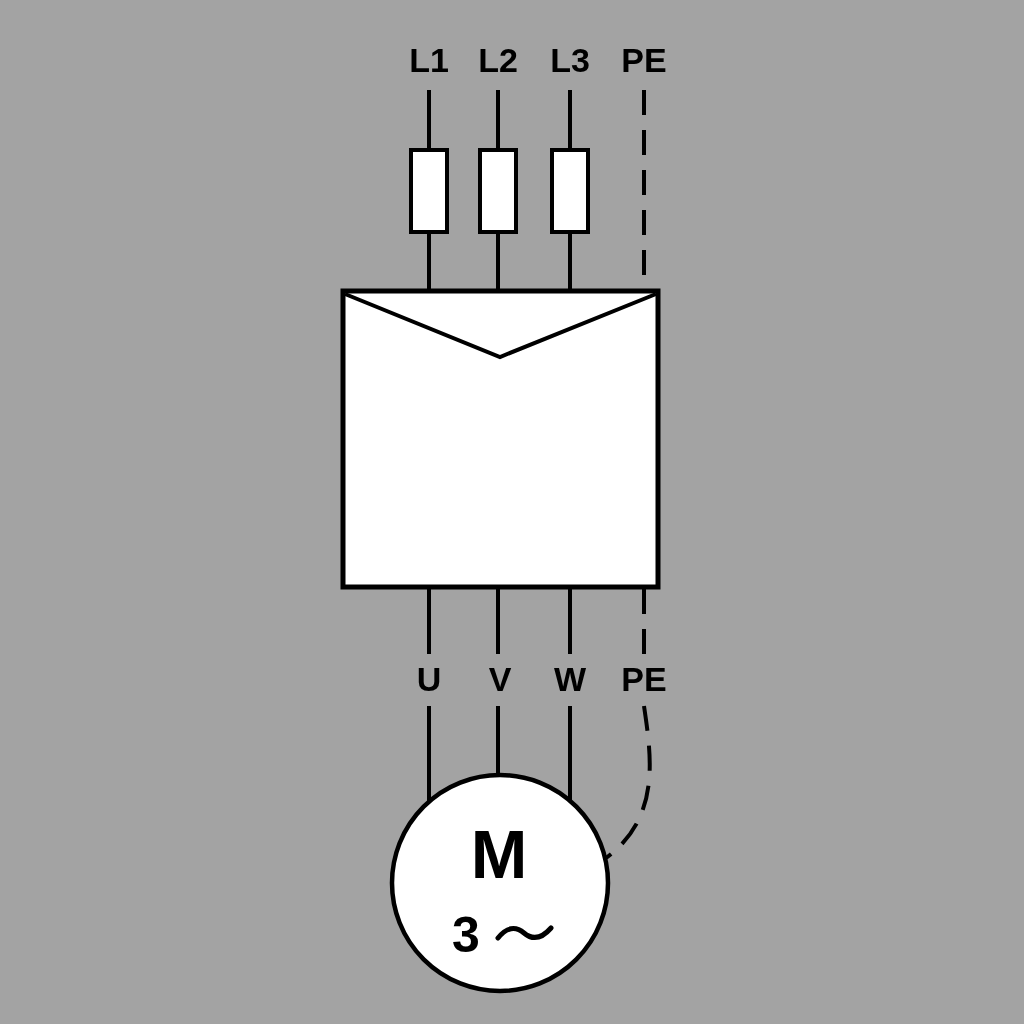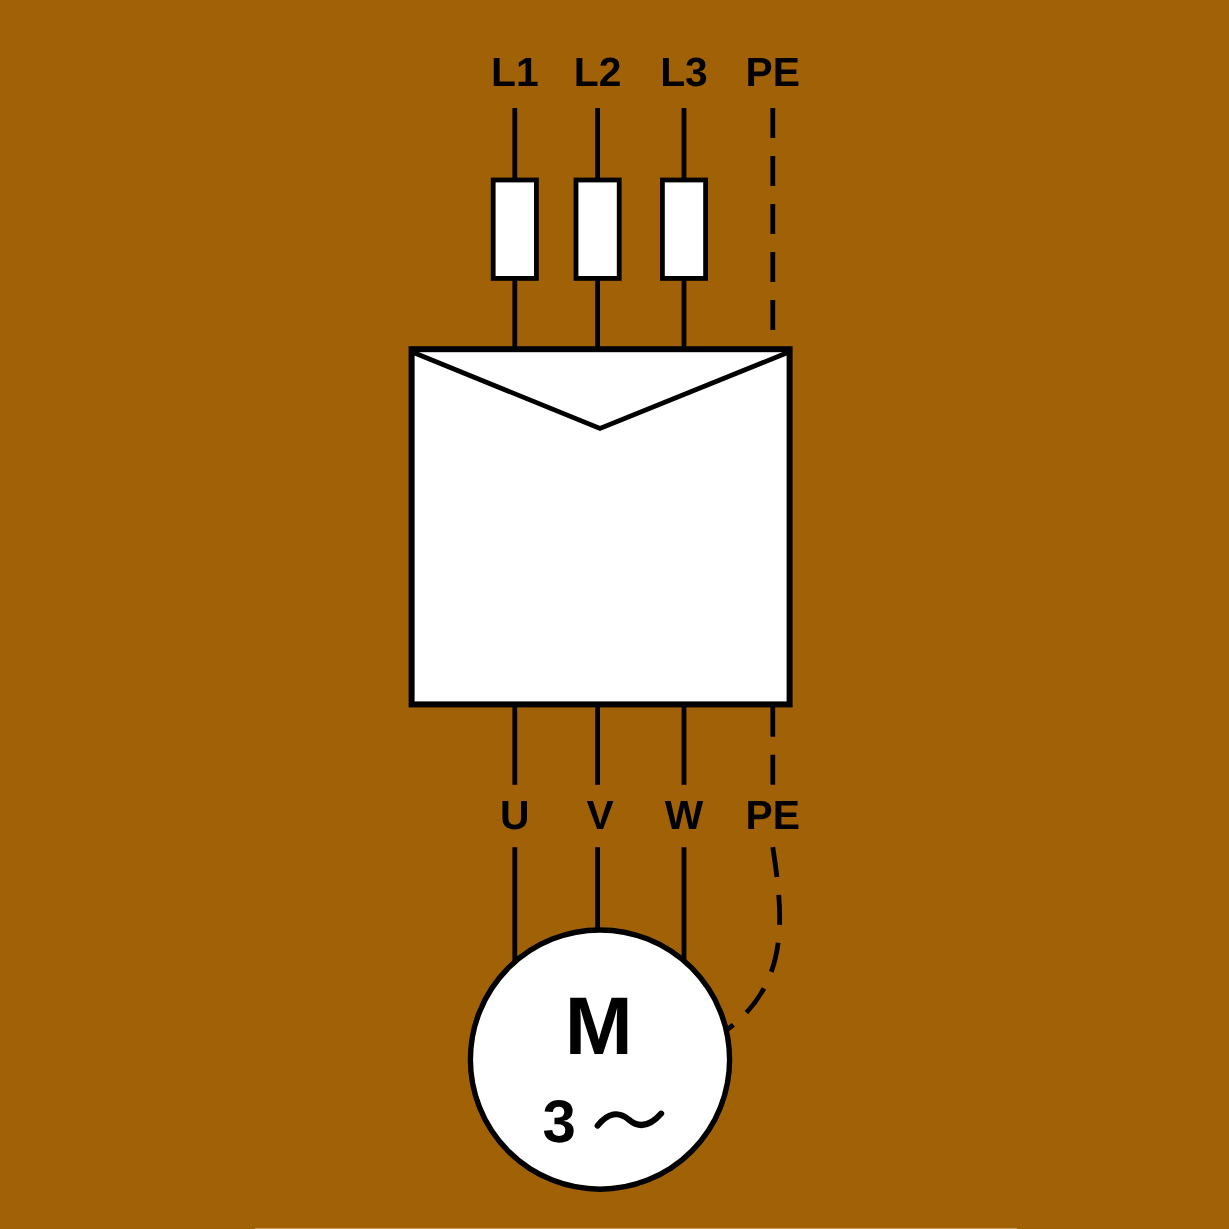--- a/index.html
+++ b/index.html
@@ -14,7 +14,7 @@
     position: relative;
     width: 1024px;
     height: 1024px;
-    background: #a16207;
+    background: #a3a3a3;
   }
   svg {
     display: block;

